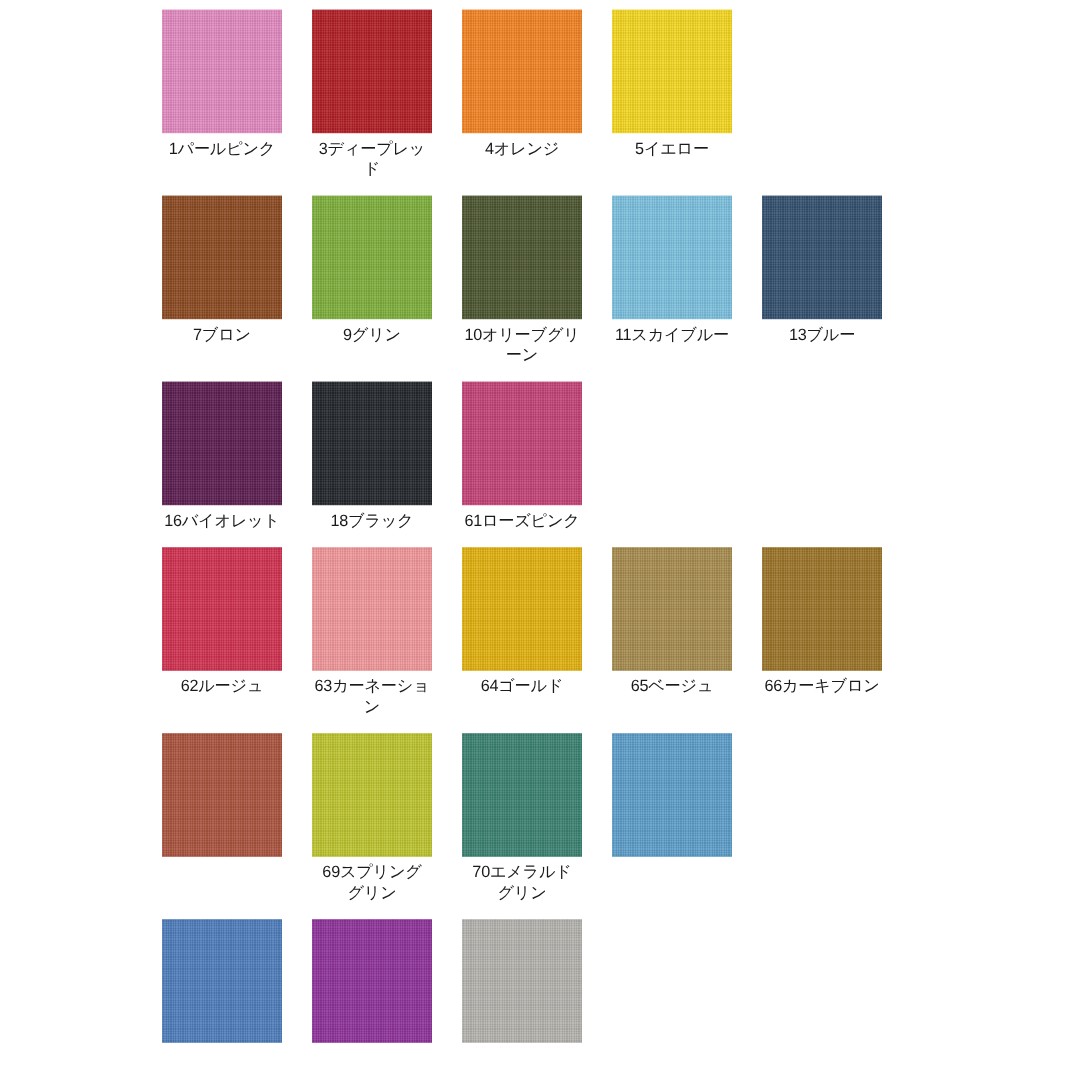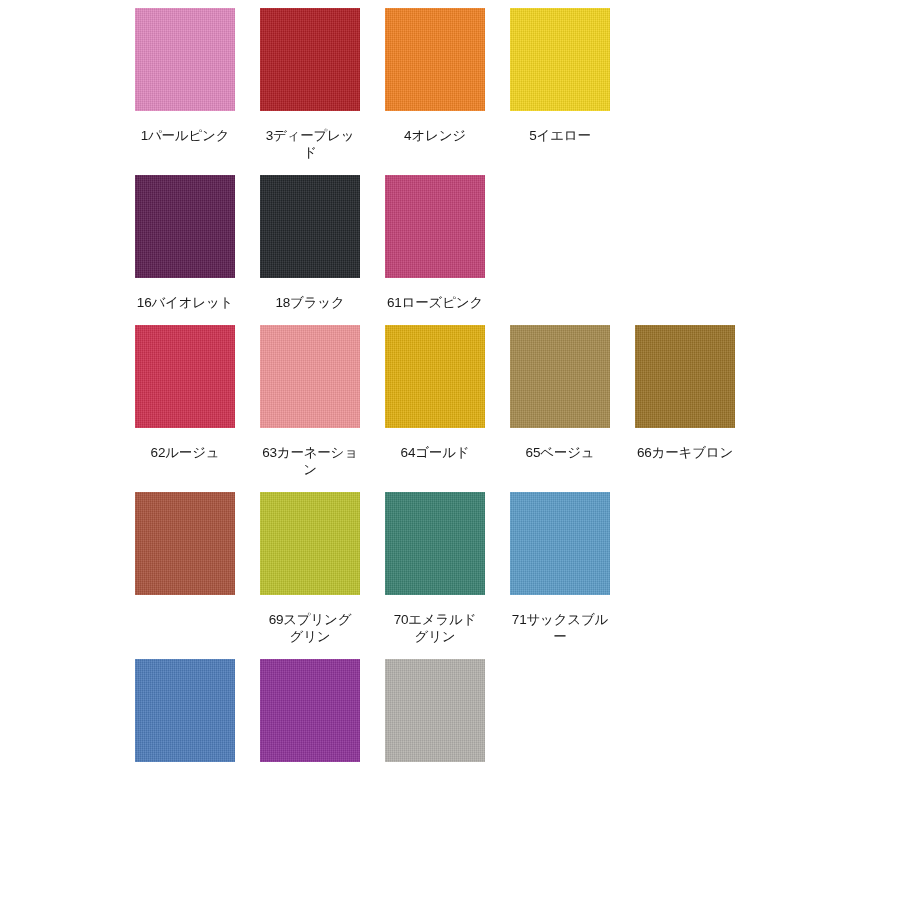--- a/index.html
+++ b/index.html
@@ -66,7 +66,7 @@
   }
 
   .swatch-label {
-    margin-top: 16px;
+    margin-top: 4px;
     font-size: 13.5px;
     line-height: 17px;
     text-align: center;

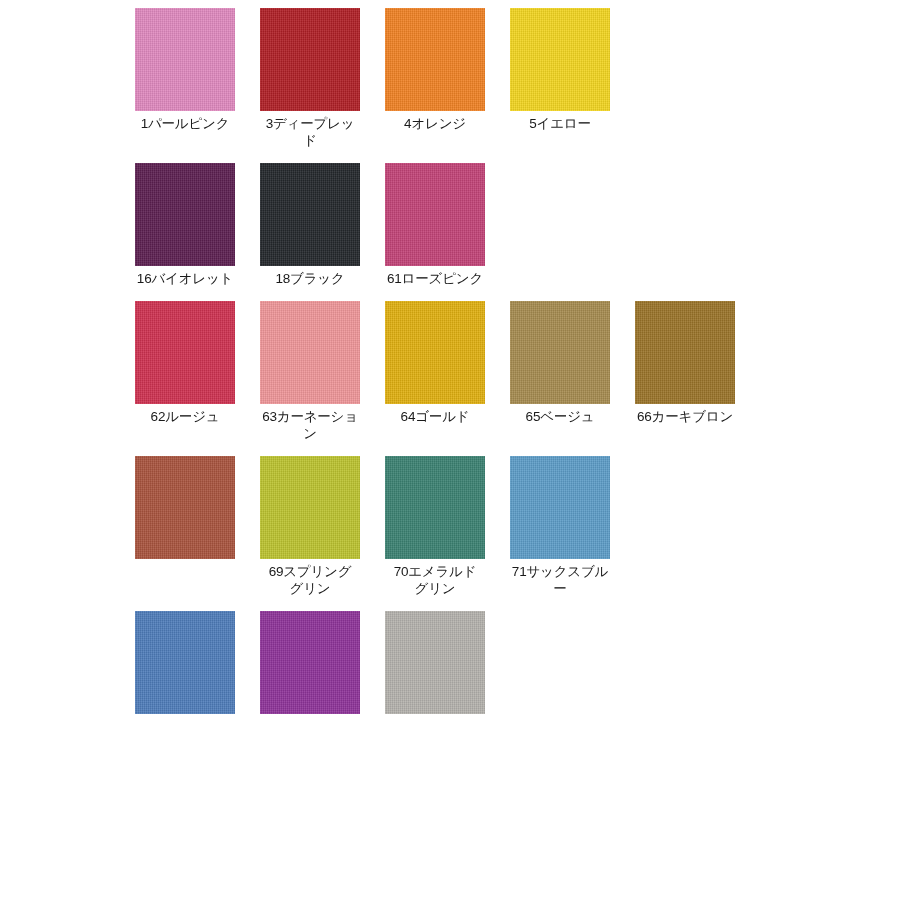--- a/index.html
+++ b/index.html
@@ -99,6 +99,28 @@
     </div>
   </div>
 
+  <div class="swatch-row">
+    <div class="swatch-cell">
+      <div class="swatch-chip" style="background-color: rgb(139, 74, 34);"></div>
+      <div class="swatch-label">7ブロン</div>
+    </div>
+    <div class="swatch-cell">
+      <div class="swatch-chip" style="background-color: rgb(125, 174, 60);"></div>
+      <div class="swatch-label">9グリン</div>
+    </div>
+    <div class="swatch-cell">
+      <div class="swatch-chip" style="background-color: rgb(76, 86, 48);"></div>
+      <div class="swatch-label">10オリーブグリーン</div>
+    </div>
+    <div class="swatch-cell">
+      <div class="swatch-chip" style="background-color: rgb(123, 191, 221);"></div>
+      <div class="swatch-label">11スカイブルー</div>
+    </div>
+    <div class="swatch-cell">
+      <div class="swatch-chip" style="background-color: rgb(51, 80, 111);"></div>
+      <div class="swatch-label">13ブルー</div>
+    </div>
+  </div>
 
   <div class="swatch-row">
     <div class="swatch-cell">

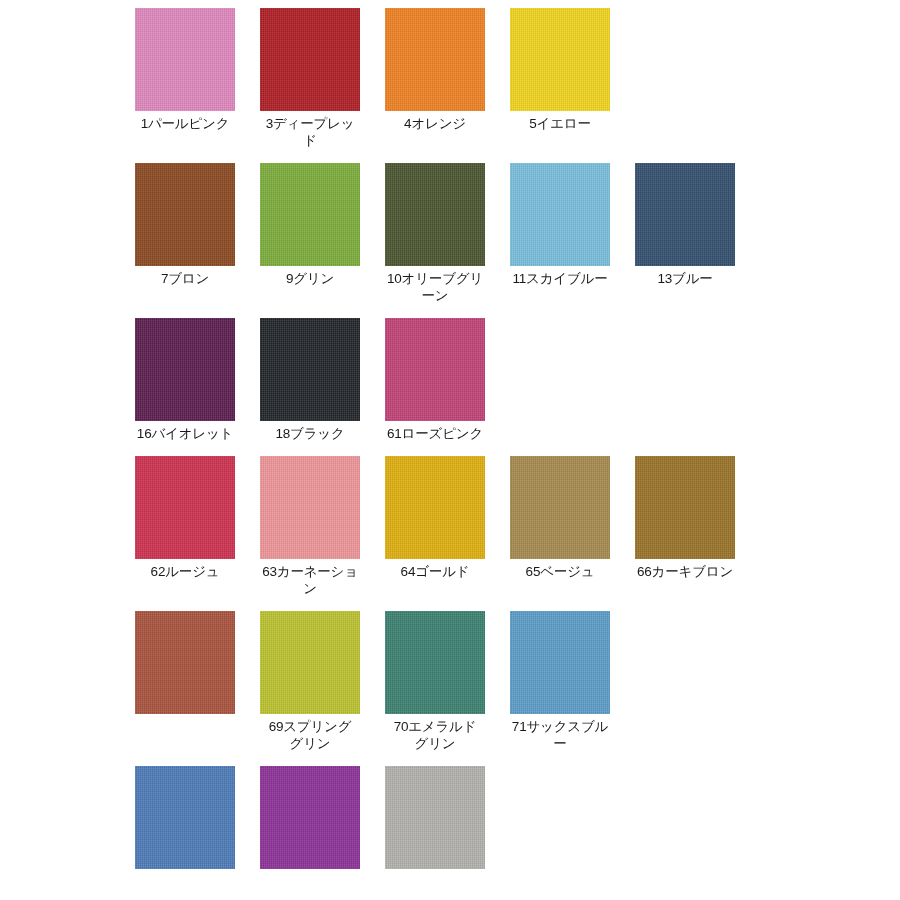--- a/index.html
+++ b/index.html
@@ -176,7 +176,6 @@
     </div>
     <div class="swatch-cell">
       <div class="swatch-chip" style="background-color: rgb(93, 157, 200);"></div>
-      <div class="swatch-label">71サックスブルー</div>
     </div>
   </div>
 

